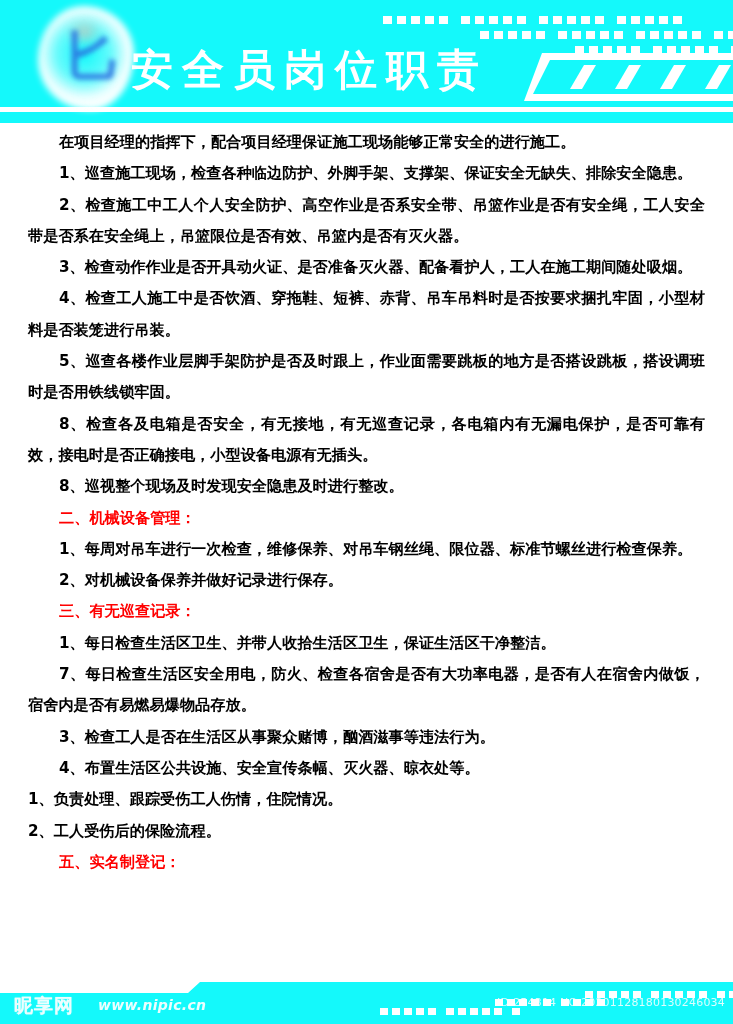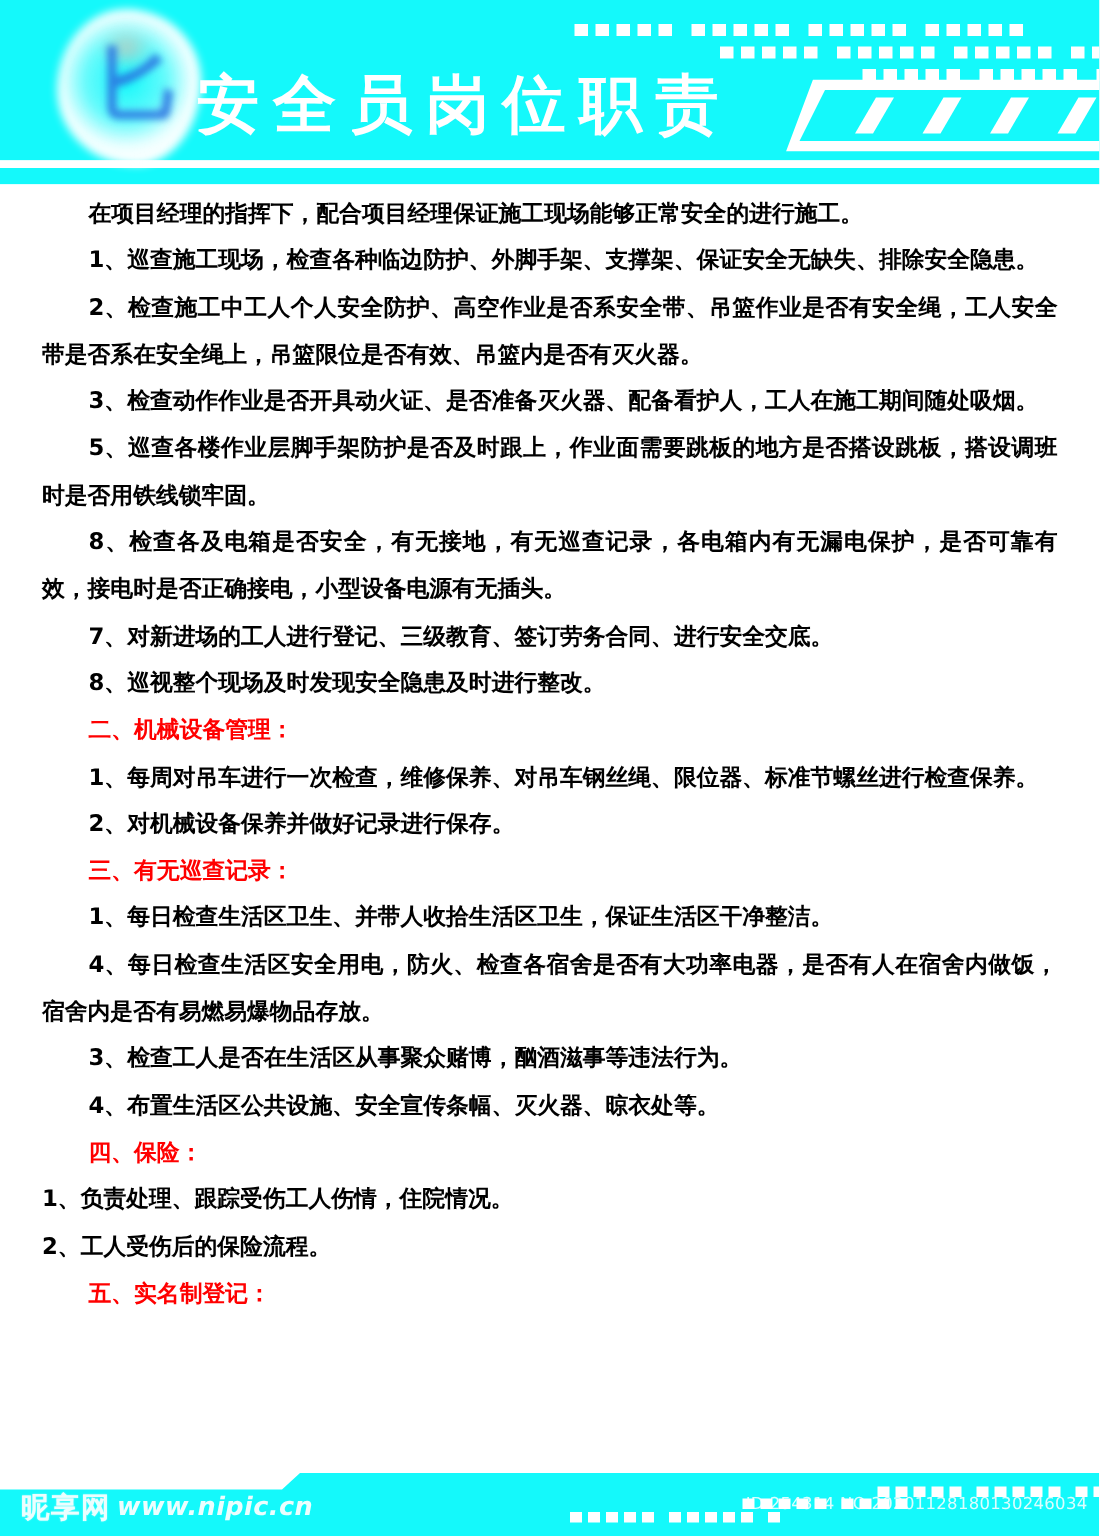--- a/index.html
+++ b/index.html
@@ -367,6 +367,7 @@
       <p class="para-line">1、巡查施工现场，检查各种临边防护、外脚手架、支撑架、保证安全无缺失、排除安全隐患。</p>
       <p class="para-line">2、检查施工中工人个人安全防护、高空作业是否系安全带、吊篮作业是否有安全绳，工人安全带是否系在安全绳上，吊篮限位是否有效、吊篮内是否有灭火器。</p>
       <p class="para-line">3、检查动作作业是否开具动火证、是否准备灭火器、配备看护人，工人在施工期间随处吸烟。</p>
+      <p class="para-line">4、检查工人施工中是否饮酒、穿拖鞋、短裤、赤背、吊车吊料时是否按要求捆扎牢固，小型材料是否装笼进行吊装。</p>
       <p class="para-line">5、巡查各楼作业层脚手架防护是否及时跟上，作业面需要跳板的地方是否搭设跳板，搭设调班时是否用铁线锁牢固。</p>
       <p class="para-line">8、检查各及电箱是否安全，有无接地，有无巡查记录，各电箱内有无漏电保护，是否可靠有效，接电时是否正确接电，小型设备电源有无插头。</p>
       <p class="para-line">7、对新进场的工人进行登记、三级教育、签订劳务合同、进行安全交底。</p>

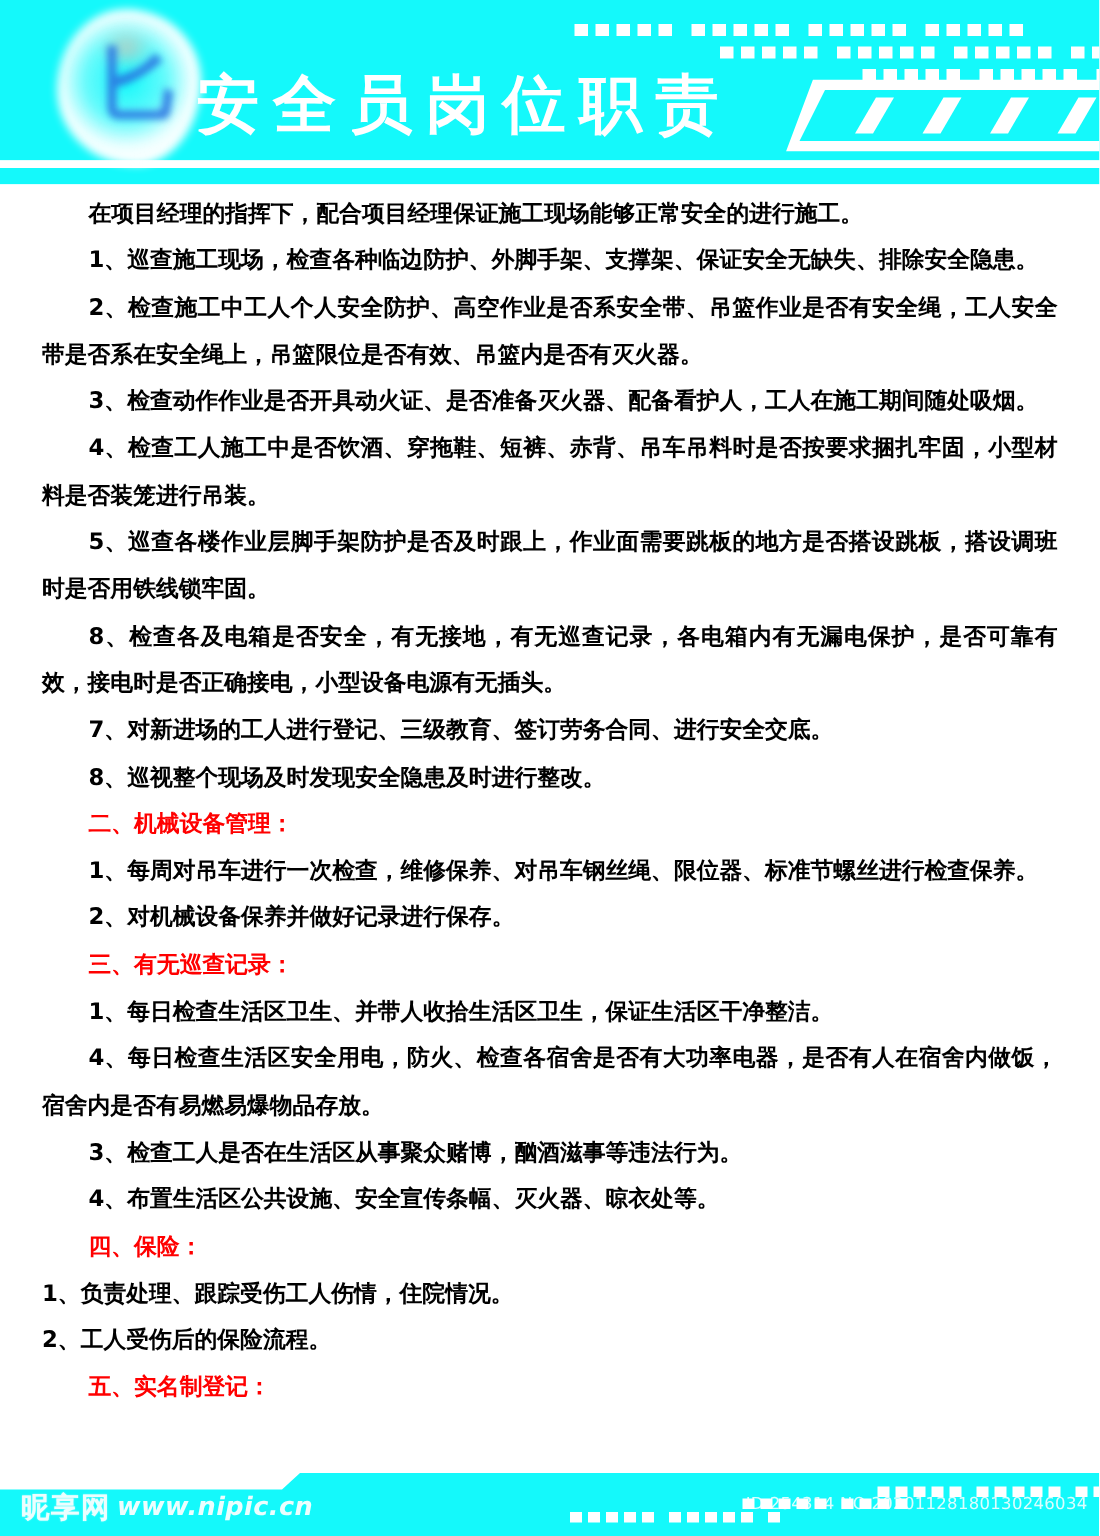--- a/index.html
+++ b/index.html
@@ -370,7 +370,6 @@
       <p class="para-line">4、检查工人施工中是否饮酒、穿拖鞋、短裤、赤背、吊车吊料时是否按要求捆扎牢固，小型材料是否装笼进行吊装。</p>
       <p class="para-line">5、巡查各楼作业层脚手架防护是否及时跟上，作业面需要跳板的地方是否搭设跳板，搭设调班时是否用铁线锁牢固。</p>
       <p class="para-line">8、检查各及电箱是否安全，有无接地，有无巡查记录，各电箱内有无漏电保护，是否可靠有效，接电时是否正确接电，小型设备电源有无插头。</p>
-      <p class="para-line">7、对新进场的工人进行登记、三级教育、签订劳务合同、进行安全交底。</p>
       <p class="para-line">8、巡视整个现场及时发现安全隐患及时进行整改。</p>
       <p class="heading">二、机械设备管理：</p>
       <p class="para-line">1、每周对吊车进行一次检查，维修保养、对吊车钢丝绳、限位器、标准节螺丝进行检查保养。</p>

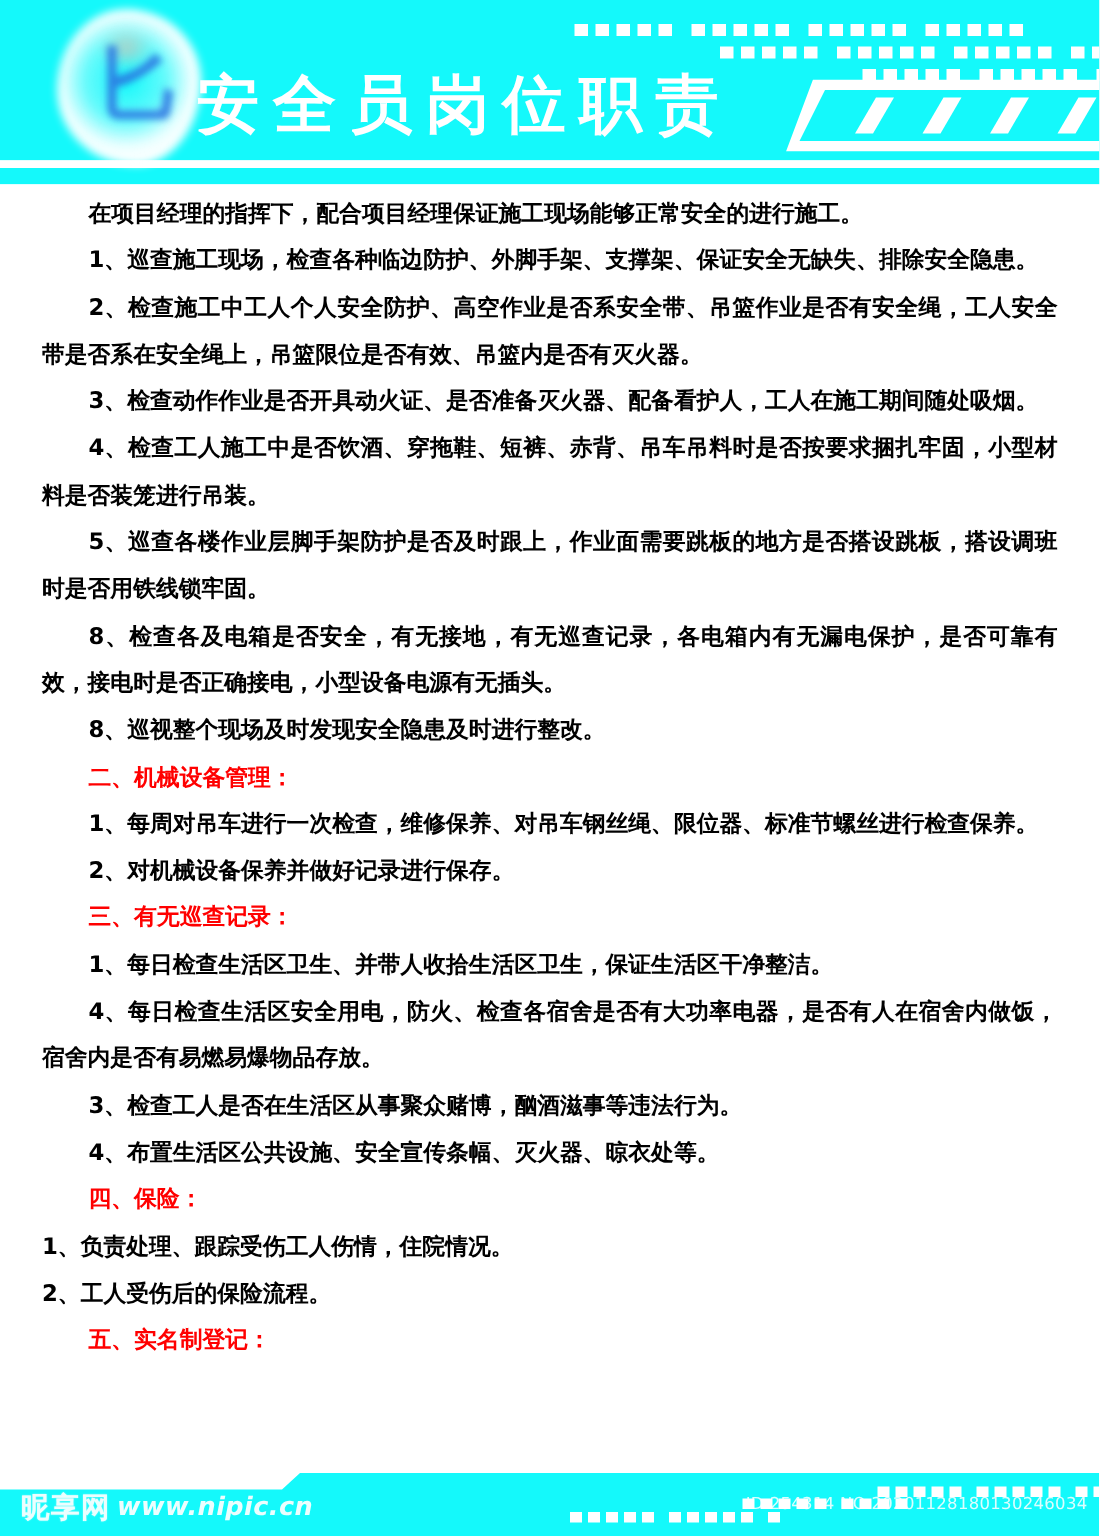--- a/index.html
+++ b/index.html
@@ -376,7 +376,7 @@
       <p class="para-line">2、对机械设备保养并做好记录进行保存。</p>
       <p class="heading">三、有无巡查记录：</p>
       <p class="para-line">1、每日检查生活区卫生、并带人收拾生活区卫生，保证生活区干净整洁。</p>
-      <p class="para-line">4、每日检查生活区安全用电，防火、检查各宿舍是否有大功率电器，是否有人在宿舍内做饭，宿舍内是否有易燃易爆物品存放。</p>
+      <p class="para-line">7、每日检查生活区安全用电，防火、检查各宿舍是否有大功率电器，是否有人在宿舍内做饭，宿舍内是否有易燃易爆物品存放。</p>
       <p class="para-line">3、检查工人是否在生活区从事聚众赌博，酗酒滋事等违法行为。</p>
       <p class="para-line">4、布置生活区公共设施、安全宣传条幅、灭火器、晾衣处等。</p>
       <p class="heading">四、保险：</p>

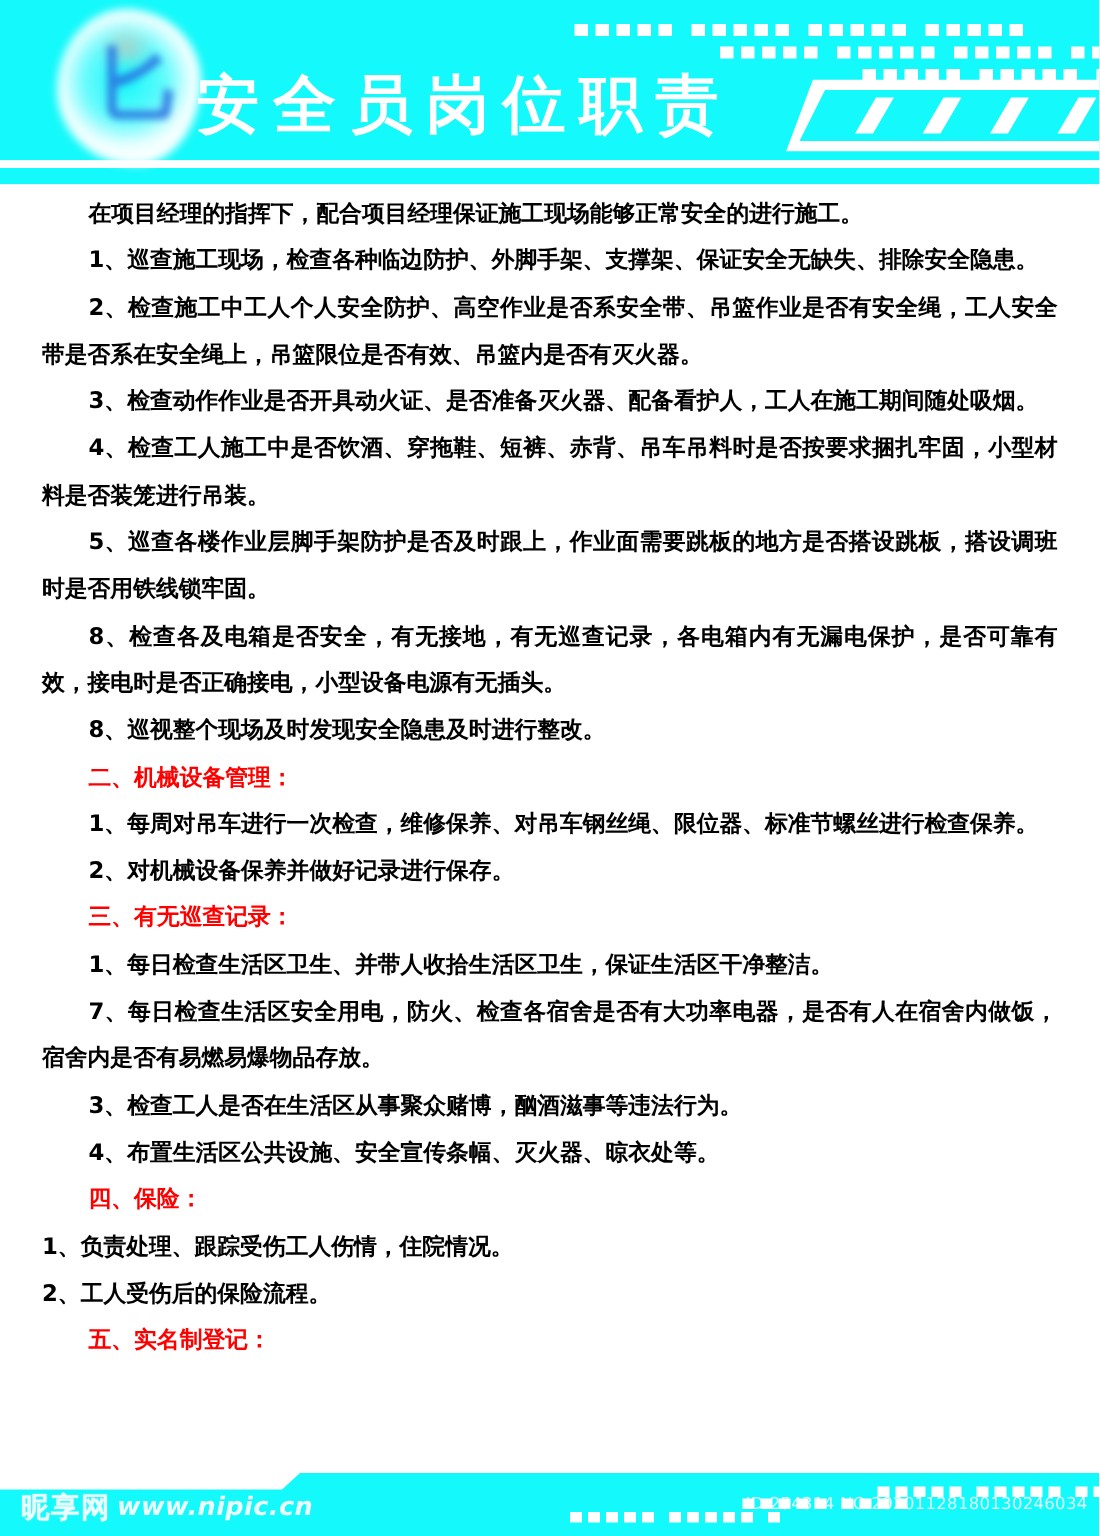--- a/index.html
+++ b/index.html
@@ -379,7 +379,6 @@
       <p class="para-line">7、每日检查生活区安全用电，防火、检查各宿舍是否有大功率电器，是否有人在宿舍内做饭，宿舍内是否有易燃易爆物品存放。</p>
       <p class="para-line">3、检查工人是否在生活区从事聚众赌博，酗酒滋事等违法行为。</p>
       <p class="para-line">4、布置生活区公共设施、安全宣传条幅、灭火器、晾衣处等。</p>
-      <p class="heading">四、保险：</p>
       <p class="para-line noindent">1、负责处理、跟踪受伤工人伤情，住院情况。</p>
       <p class="para-line noindent">2、工人受伤后的保险流程。</p>
       <p class="heading">五、实名制登记：</p>

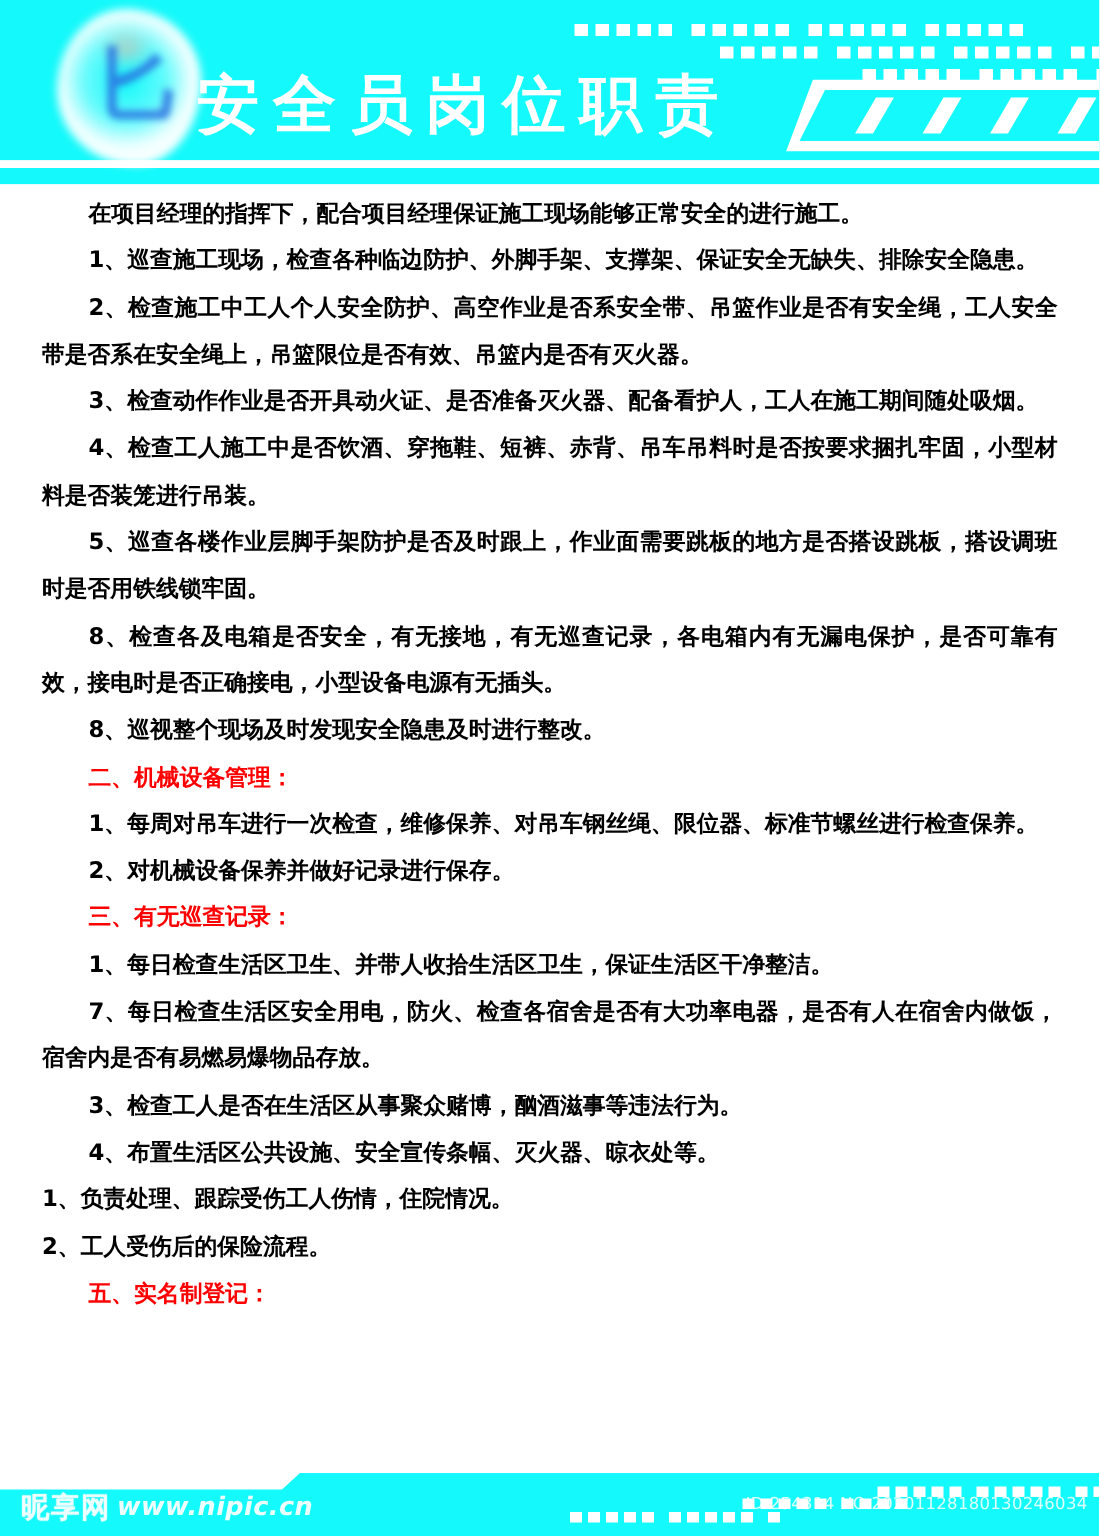--- a/index.html
+++ b/index.html
@@ -221,12 +221,13 @@
     line-height: 22px;
   }
   .wm-url {
-    font-size: 17px;
+    font-size: 14px;
     font-style: italic;
     font-weight: 700;
     color: #ffffff;
     line-height: 22px;
     letter-spacing: .3px;
+    margin-left: 20px;
   }
   .footer-dots {
     position: absolute;

